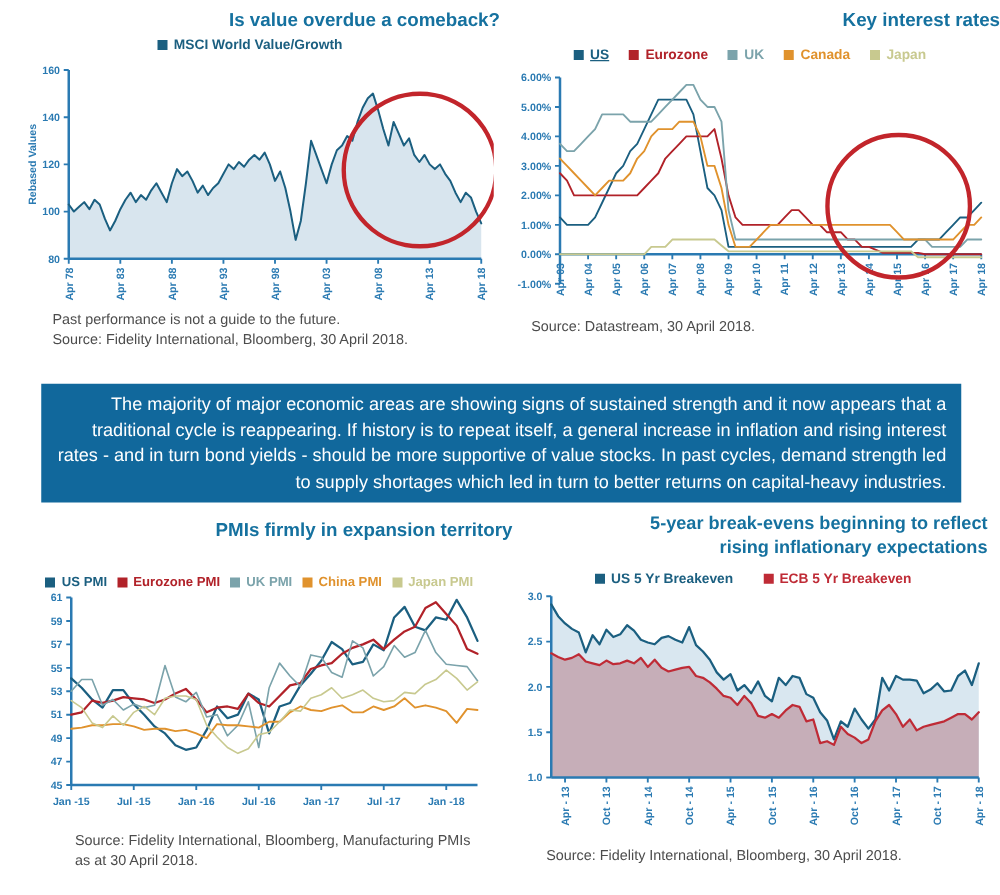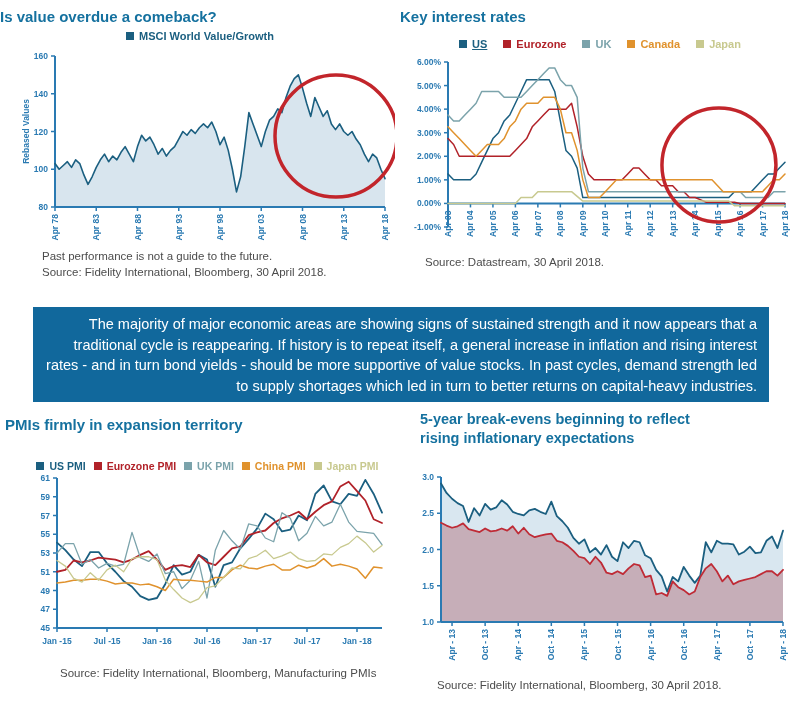--- a/index.html
+++ b/index.html
@@ -5,7 +5,7 @@
   html,body{margin:0;padding:0;background:#ffffff;}
   .page{position:relative;width:800px;height:716px;background:#ffffff;overflow:hidden;
         font-family:"Liberation Sans",sans-serif;}
-  .chart-title{position:absolute;text-align:left;font-weight:bold;font-size:15px;color:#15719f;}
+  .chart-title{position:absolute;text-align:right;font-weight:bold;font-size:15px;color:#15719f;}
   .chart-title div:empty{display:none;}
   .legend{position:absolute;display:flex;justify-content:center;align-items:center;font-weight:bold;}
   .legend-item{display:flex;align-items:center;gap:5px;white-space:nowrap;}

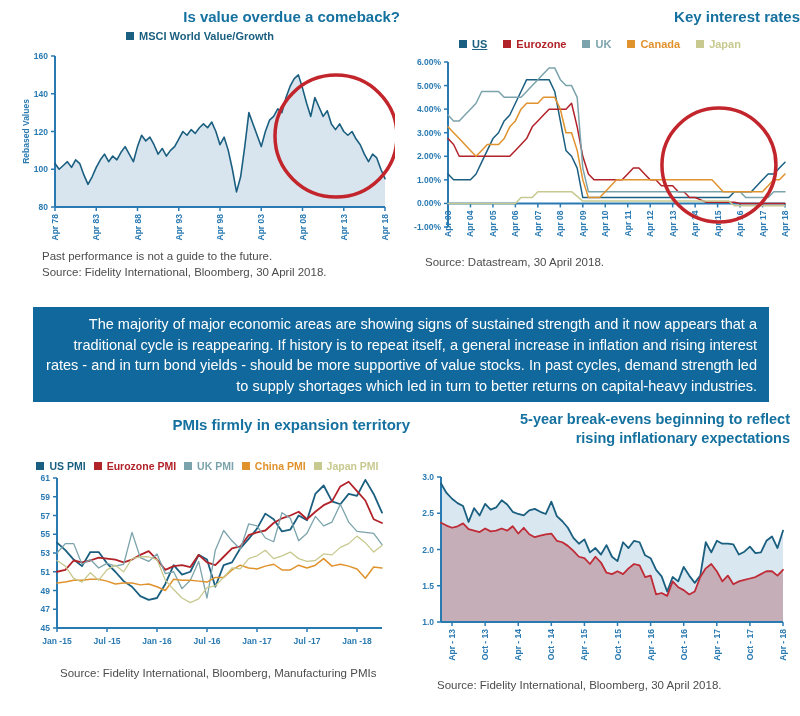--- a/index.html
+++ b/index.html
@@ -253,6 +253,16 @@
     <div>5-year break-evens beginning to reflect</div>
     <div>rising inflationary expectations</div>
   </div>
+  <div class="legend br-legend">
+      <span class="legend-item">
+        <span class="swatch" style="background: rgb(27, 95, 128);"></span>
+        <span style="color: rgb(27, 95, 128);">US 5 Yr Breakeven</span>
+      </span>
+      <span class="legend-item">
+        <span class="swatch" style="background: rgb(191, 43, 54);"></span>
+        <span style="color: rgb(191, 43, 54);">ECB 5 Yr Breakeven</span>
+      </span>
+    </div>
   <svg width="390" height="210" style="left:405px;top:466px">
       <polygon points="36,17.52499999999999 41.516129032258064,26.950000000000014 47.03225806451613,32.749999999999986 52.54838709677419,37.099999999999994 58.064516129032256,39.99999999999999 63.58064516129032,55.95000000000001 69.09677419354838,42.17500000000001 74.61290322580645,49.42499999999998 80.12903225806451,37.825 85.64516129032259,43.625000000000014 91.16129032258064,41.449999999999996 96.67741935483872,34.19999999999999 102.19354838709677,38.55 107.70967741935485,45.8 113.2258064516129,47.97499999999999 118.74193548387098,49.42499999999998 124.25806451612902,44.349999999999994 129.77419354838707,42.89999999999999 135.29032258064518,45.8 140.80645161290323,47.97499999999999 146.32258064516128,35.64999999999999 151.83870967741933,50.150000000000006 157.35483870967744,55.224999999999994 162.8709677419355,61.750000000000014 168.38709677419354,71.89999999999999 173.90322580645162,77.69999999999999 179.4193548387097,73.35 184.93548387096774,86.4 190.4516129032258,82.05 195.96774193548387,88.575 201.48387096774195,79.14999999999999 207,90.75 212.51612903225805,95.1 218.03225806451613,76.25 223.54838709677418,82.05 229.06451612903228,74.79999999999998 234.58064516129033,76.25 240.09677419354838,89.30000000000001 245.61290322580646,92.2 251.1290322580645,103.8 256.64516129032256,110.325 262.1612903225806,125.55000000000001 267.67741935483866,111.05 273.1935483870968,115.39999999999999 278.7096774193549,100.9 284.2258064516129,109.60000000000001 289.741935483871,116.85 295.258064516129,109.60000000000001 300.7741935483871,76.25 306.2903225806451,86.4 311.80645161290323,74.79999999999998 317.3225806451613,77.69999999999999 322.8387096774194,77.69999999999999 328.35483870967744,78.42500000000001 333.8709677419355,88.575 339.38709677419354,85.675 344.9032258064516,80.6 350.41935483870964,87.125 355.93548387096774,86.4 361.4516129032258,74.79999999999998 366.9677419354839,70.44999999999999 372.48387096774195,82.05 378,64.65 378,156 36,156" fill="#d9e7f0"></polygon>
       <polygon points="36,56.67499999999999 41.516129032258064,59.574999999999996 47.03225806451613,61.750000000000014 52.54838709677419,60.30000000000001 58.064516129032256,57.400000000000006 63.58064516129032,63.20000000000002 69.09677419354838,64.65 74.61290322580645,66.1 80.12903225806451,62.474999999999994 85.64516129032259,65.375 91.16129032258064,64.65 96.67741935483872,62.474999999999994 102.19354838709677,64.65 107.70967741935485,60.30000000000001 113.2258064516129,67.54999999999998 118.74193548387098,61.750000000000014 124.25806451612902,68.275 129.77419354838707,71.17500000000001 135.29032258064518,69.725 140.80645161290323,68.275 146.32258064516128,67.54999999999998 151.83870967741933,74.79999999999998 157.35483870967744,76.25 162.8709677419355,79.87500000000001 168.38709677419354,84.95 173.90322580645162,90.75 179.4193548387097,92.2 184.93548387096774,98 190.4516129032258,90.75 195.96774193548387,96.55 201.48387096774195,106.7 207,108.15 212.51612903225805,105.25 218.03225806451613,108.15 223.54838709677418,102.35 229.06451612903228,98 234.58064516129033,99.45 240.09677419354838,111.05 245.61290322580646,109.60000000000001 251.1290322580645,128.45 256.64516129032256,127 262.1612903225806,129.89999999999998 267.67741935483866,115.39999999999999 273.1935483870968,121.2 278.7096774193549,124.10000000000001 284.2258064516129,128.45 289.741935483871,125.55000000000001 295.258064516129,111.05 300.7741935483871,102.35 306.2903225806451,98 311.80645161290323,105.25 317.3225806451613,115.39999999999999 322.8387096774194,109.60000000000001 328.35483870967744,118.3 333.8709677419355,115.39999999999999 339.38709677419354,113.94999999999999 344.9032258064516,112.5 350.41935483870964,111.05 355.93548387096774,108.15 361.4516129032258,105.25 366.9677419354839,105.25 372.48387096774195,109.60000000000001 378,103.8 378,156 36,156" fill="#c6aeb8"></polygon>

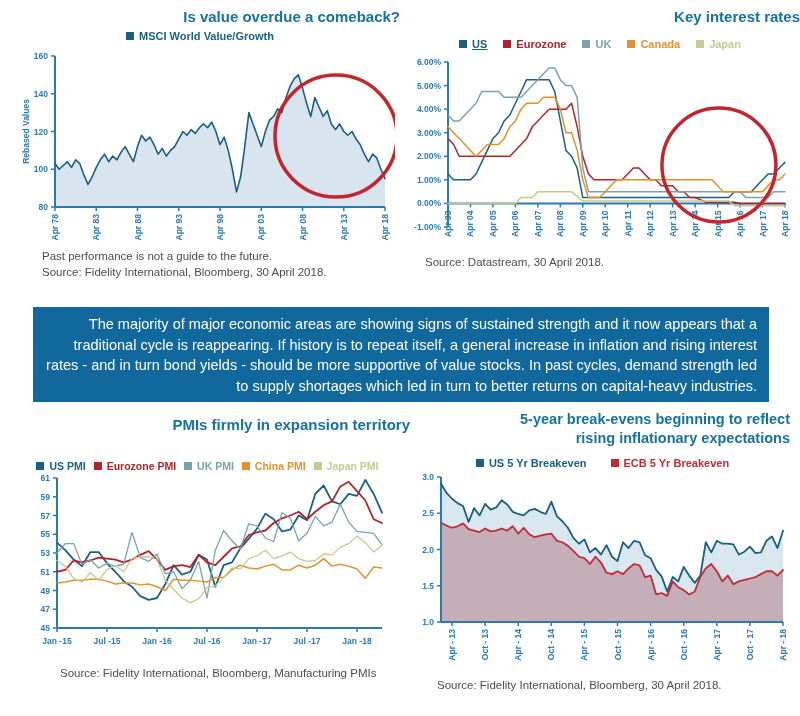--- a/index.html
+++ b/index.html
@@ -247,6 +247,7 @@
     </svg>
   <div class="footnote bl-foot">
     <div>Source: Fidelity International, Bloomberg, Manufacturing PMIs</div>
+    <div>as at 30 April 2018.</div>
   </div>
 
   <div class="chart-title br-title">

